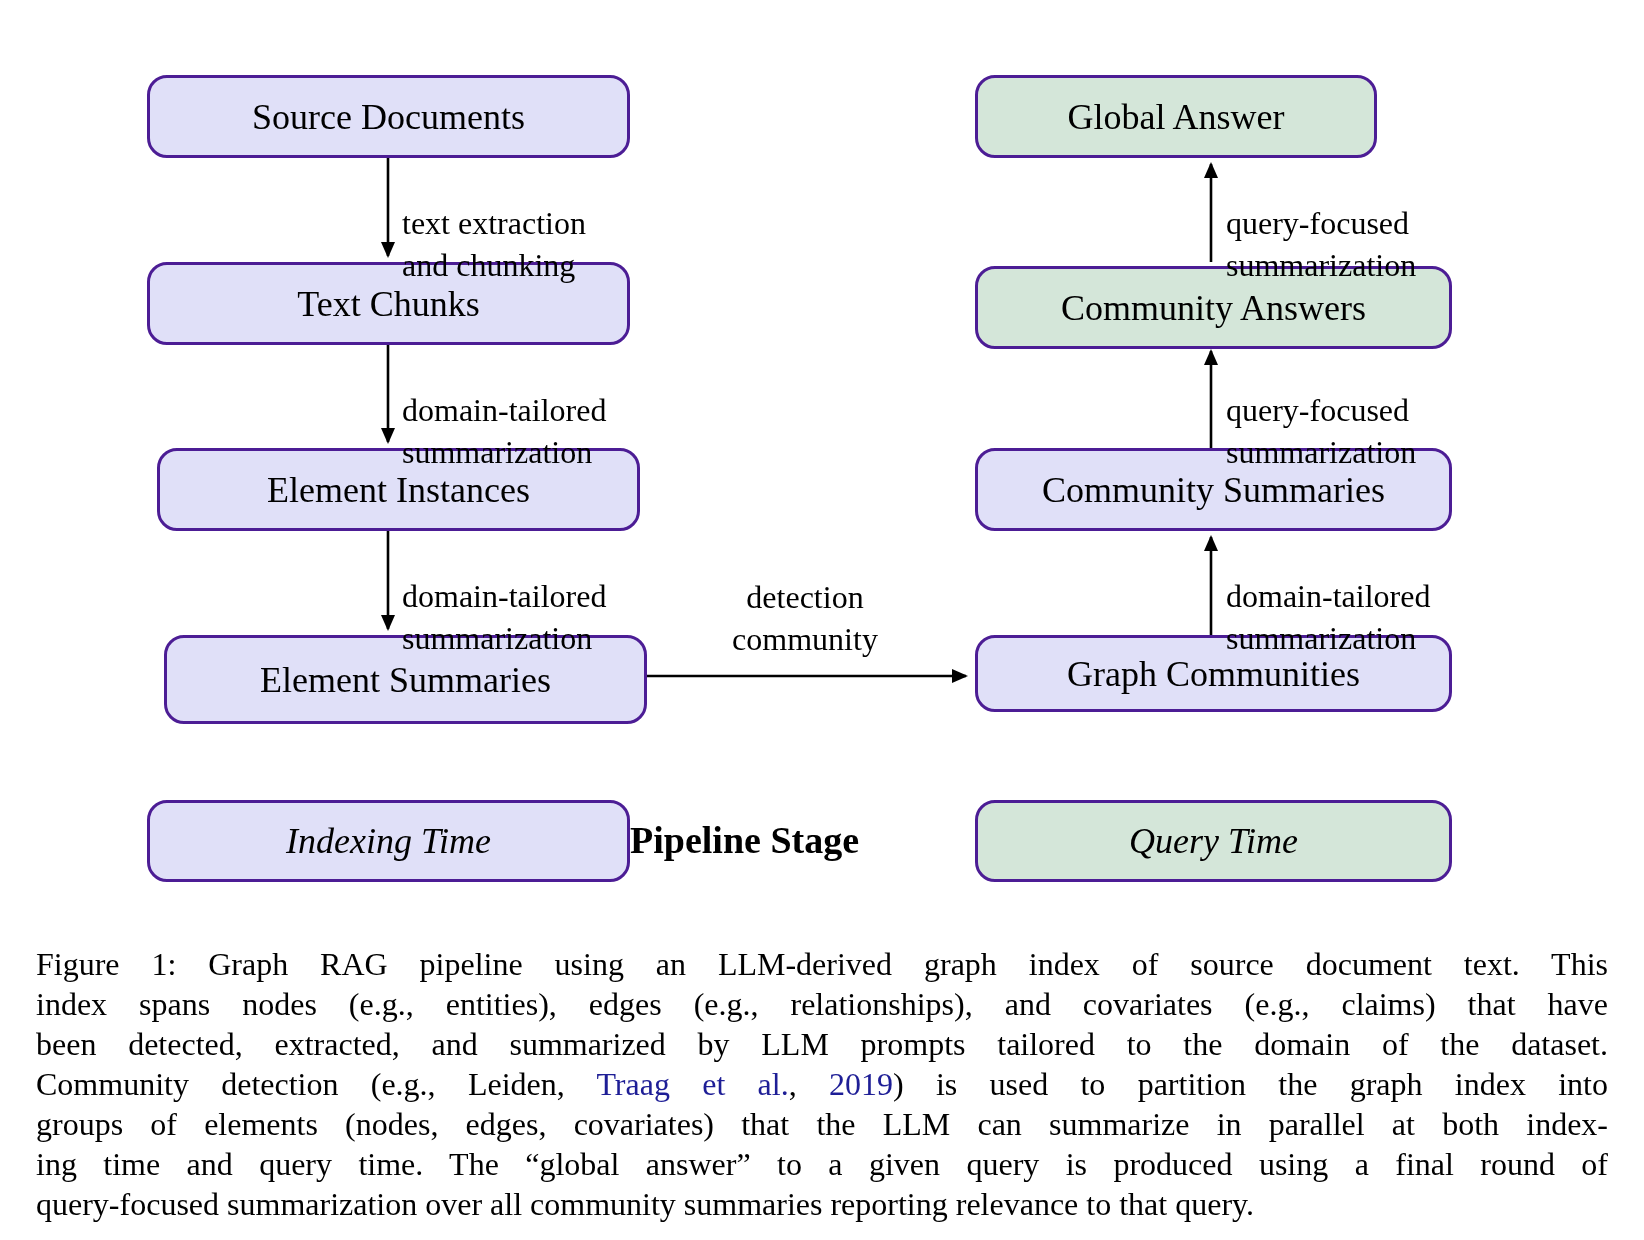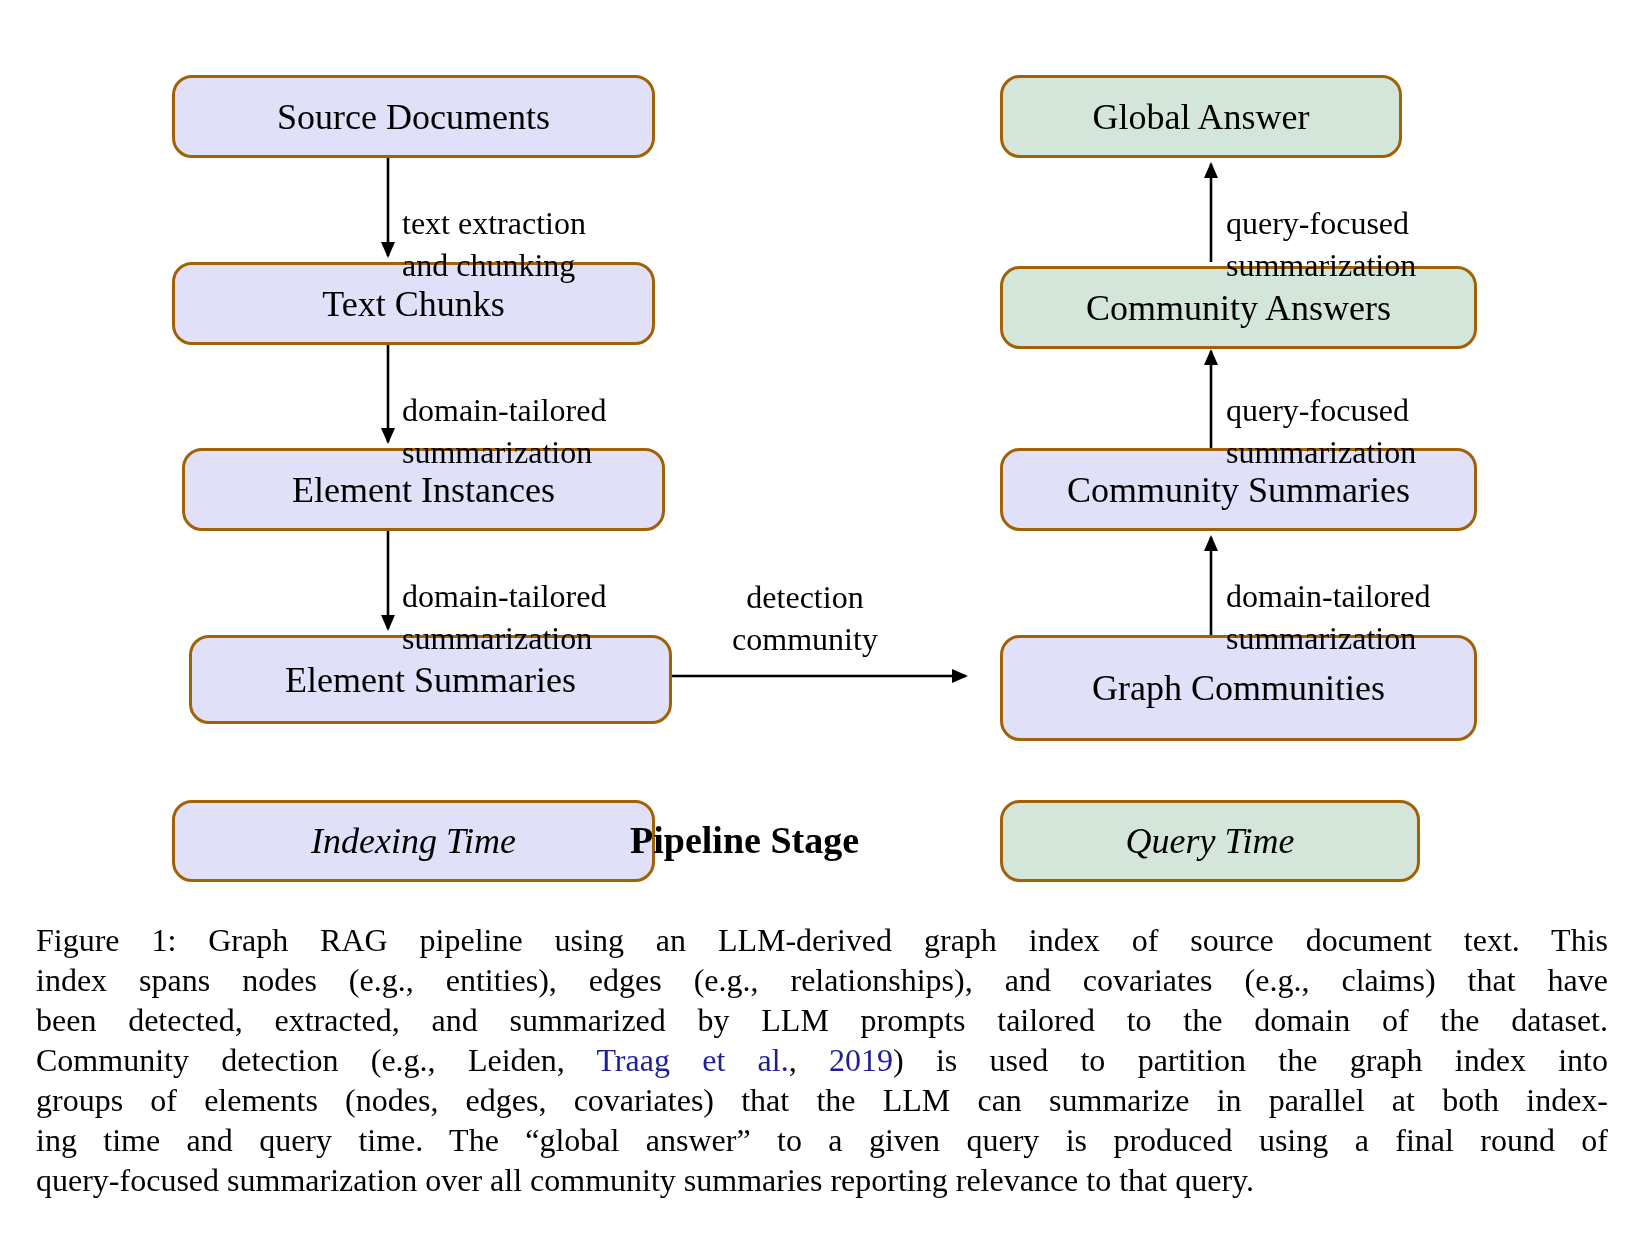--- a/index.html
+++ b/index.html
@@ -6,7 +6,7 @@
   .page{position:relative;width:1644px;height:1240px;background:#fff;overflow:hidden;
         font-family:"Liberation Serif","DejaVu Serif",serif;color:#000;}
   .node{position:absolute;display:flex;align-items:center;justify-content:center;
-        border:3px solid #a16207;border-radius:20px;font-size:36px;box-sizing:border-box;margin-left:25px;}
+        border:3px solid #4c1d95;border-radius:20px;font-size:36px;box-sizing:border-box;}
   .lav{background:var(--indexing-fill,#e0e0f8);}
   .grn{background:var(--query-fill,#d4e6d9);}
   .node span{white-space:nowrap;}

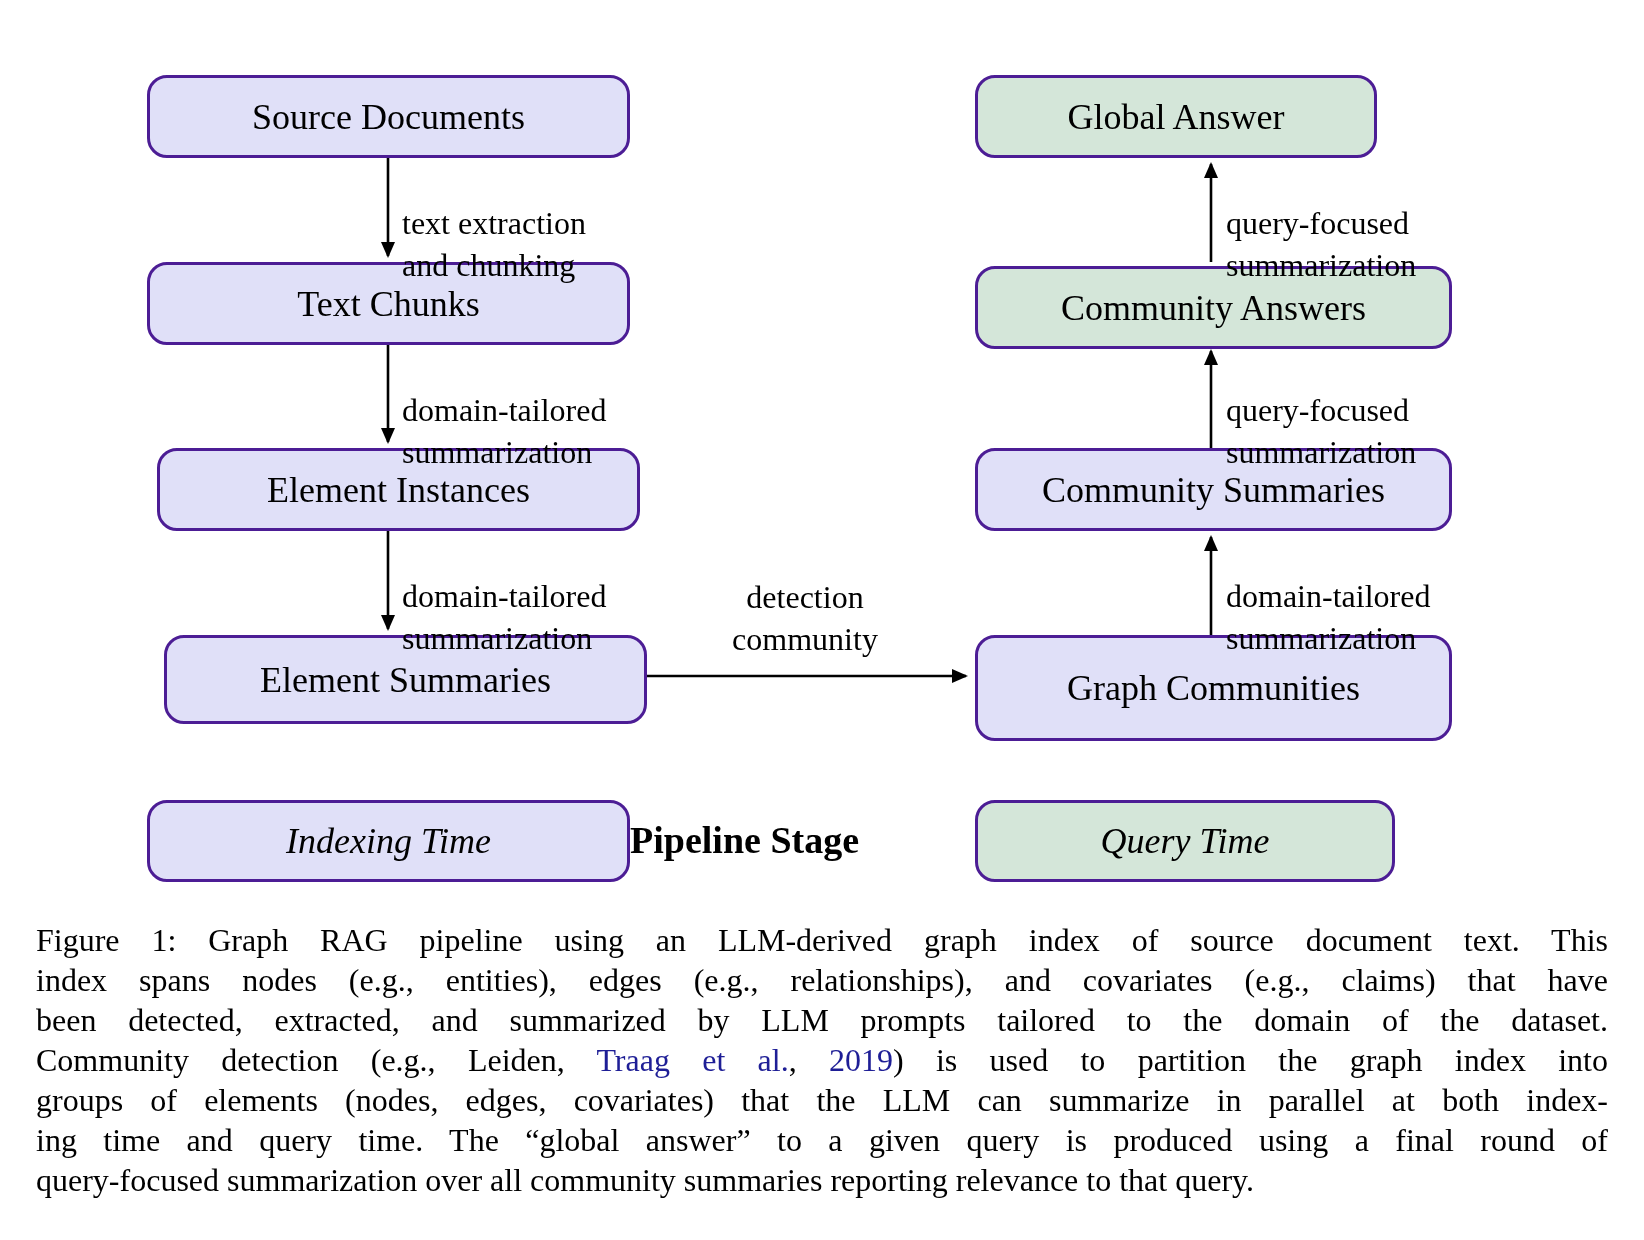--- a/index.html
+++ b/index.html
@@ -63,7 +63,7 @@
   <div class="node lav" style="left:975px;top:448px;width:477px;height:83px">
     <span>Community Summaries</span>
   </div>
-  <div class="node lav" style="left:975px;top:635px;width:477px;height:106px">
+  <div class="node lav" style="left:975px;top:635px;width:477px;height:77px">
     <span>Graph Communities</span>
   </div>
 

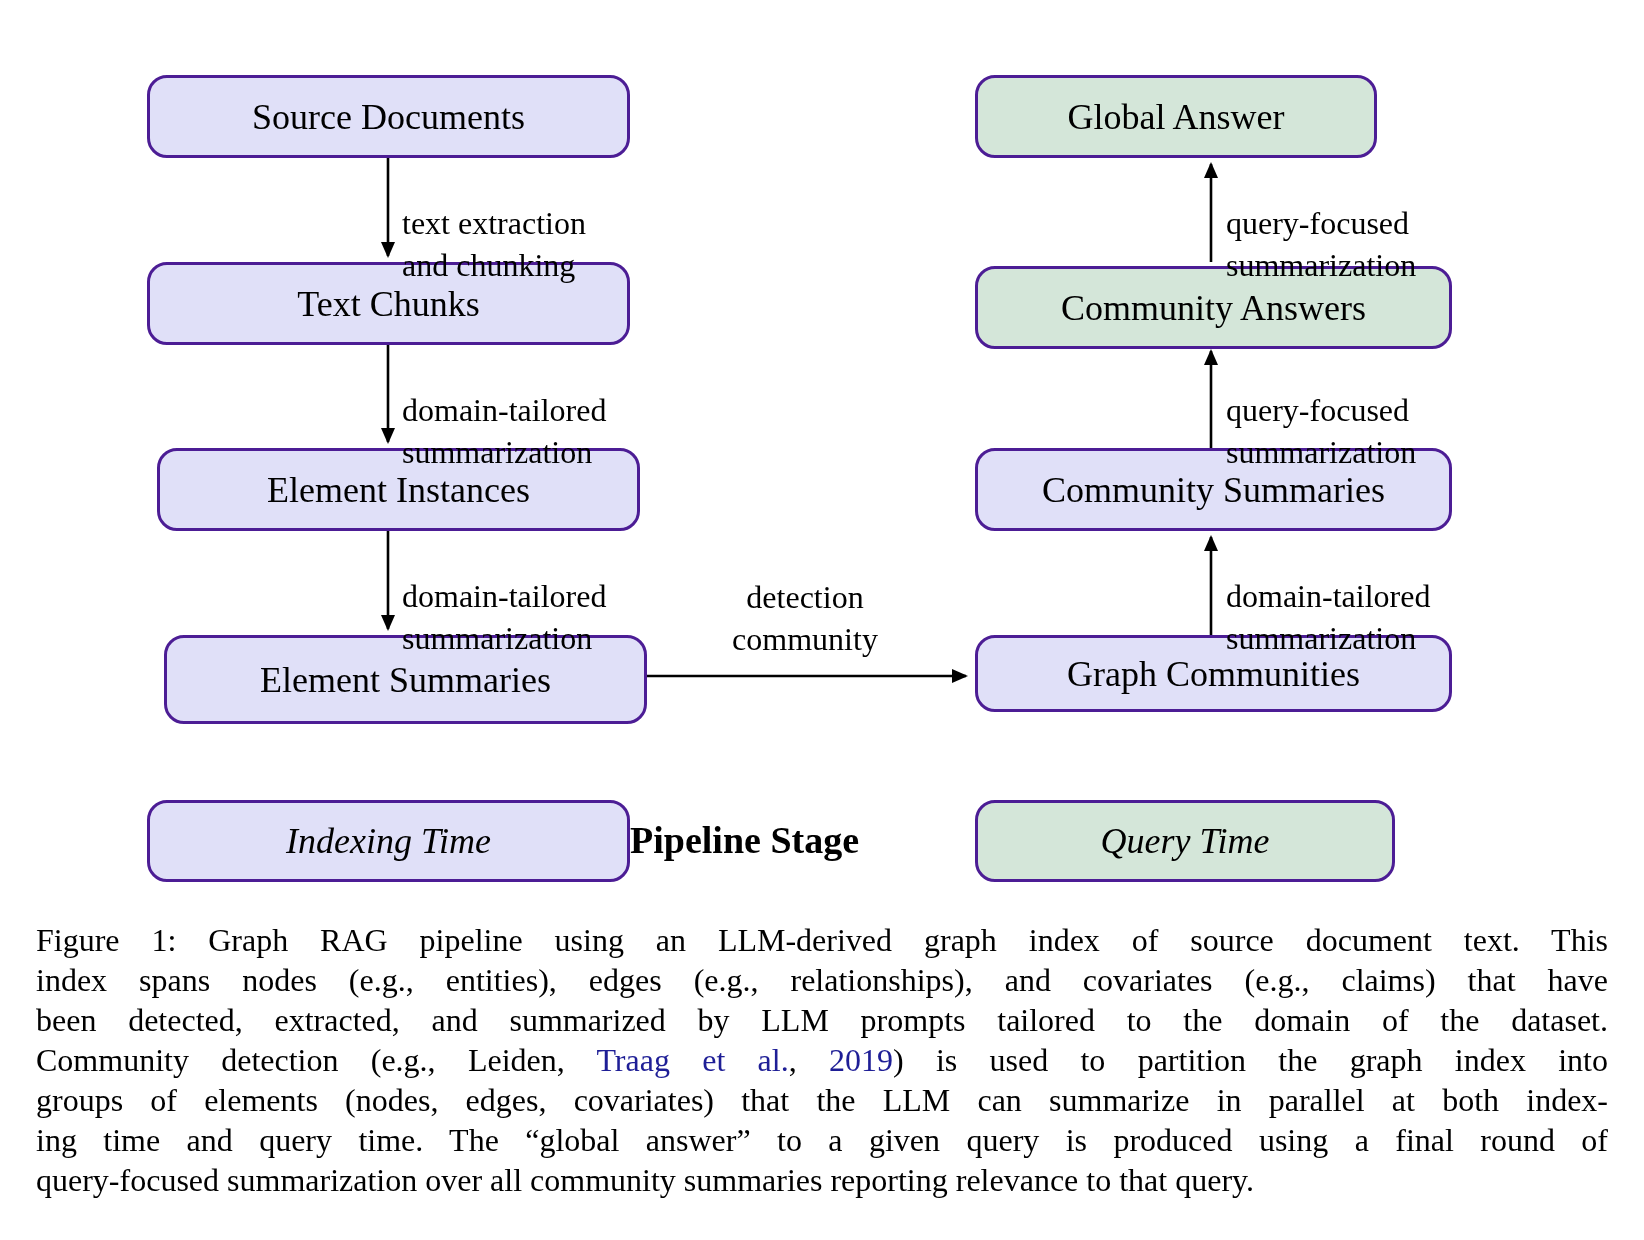--- a/index.html
+++ b/index.html
@@ -104,7 +104,7 @@
   <div class="pstage" style="left:630px;top:818px;width:345px">
     <span>Pipeline Stage</span>
   </div>
-  <div class="node grn legend-box" style="left:975px;top:800px;width:420px;height:82px">
+  <div class="node grn legend-box" style="left:975px;top:800px;width:477px;height:82px">
     <span>Query Time</span>
   </div>
 

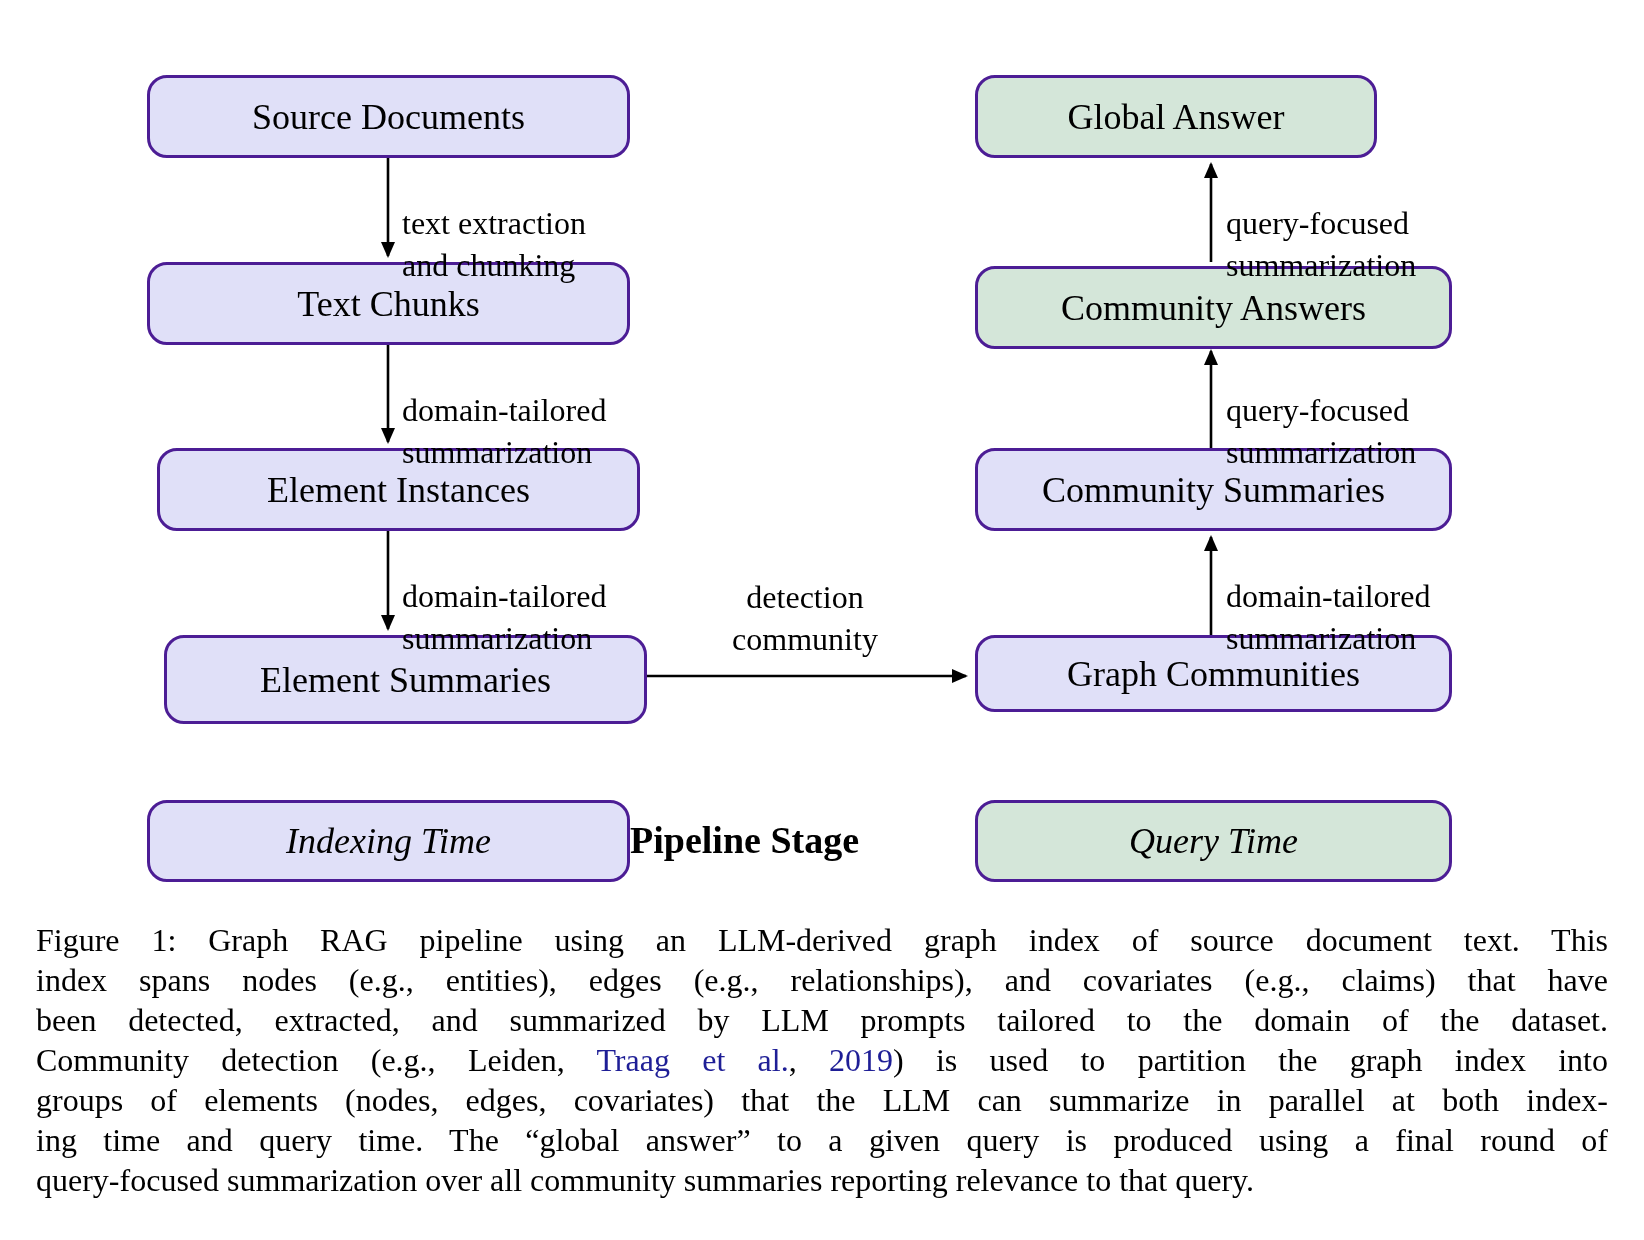--- a/index.html
+++ b/index.html
@@ -108,7 +108,7 @@
     <span>Query Time</span>
   </div>
 
-  <div class="caption" style="left:36px;top:920px;width:1572px">
+  <div class="caption" style="left:36px;top:944px;width:1572px">
     <div class="cap-line">Figure 1: Graph RAG pipeline using an LLM-derived graph index of source document text. This</div>
     <div class="cap-line">index spans nodes (e.g., entities), edges (e.g., relationships), and covariates (e.g., claims) that have</div>
     <div class="cap-line">been detected, extracted, and summarized by LLM prompts tailored to the domain of the dataset.</div>

